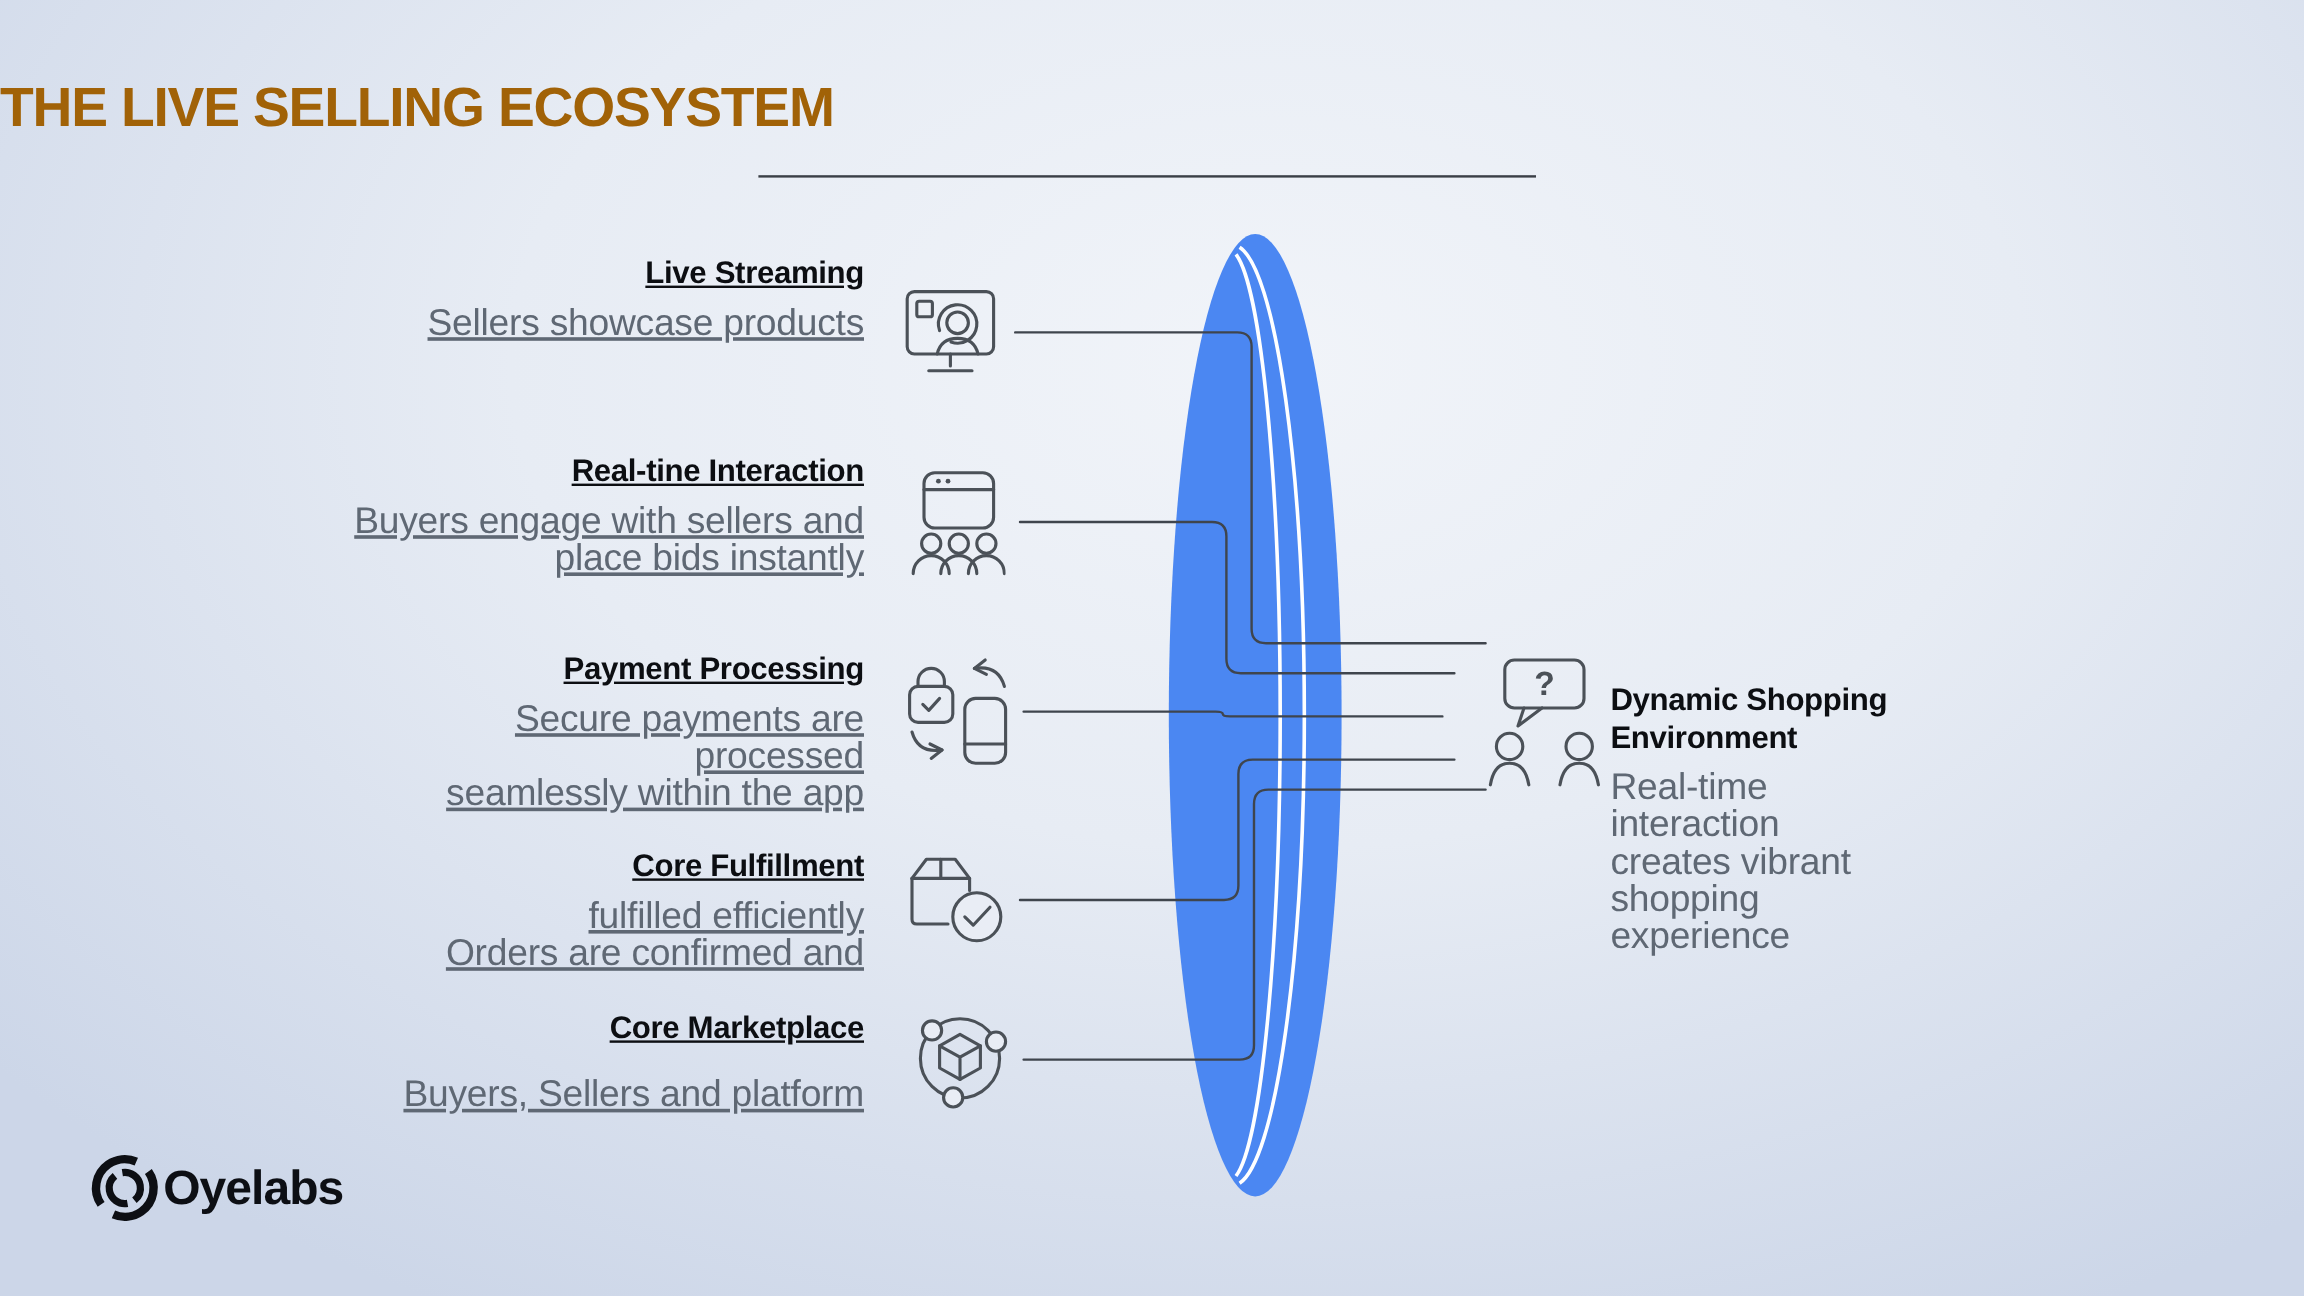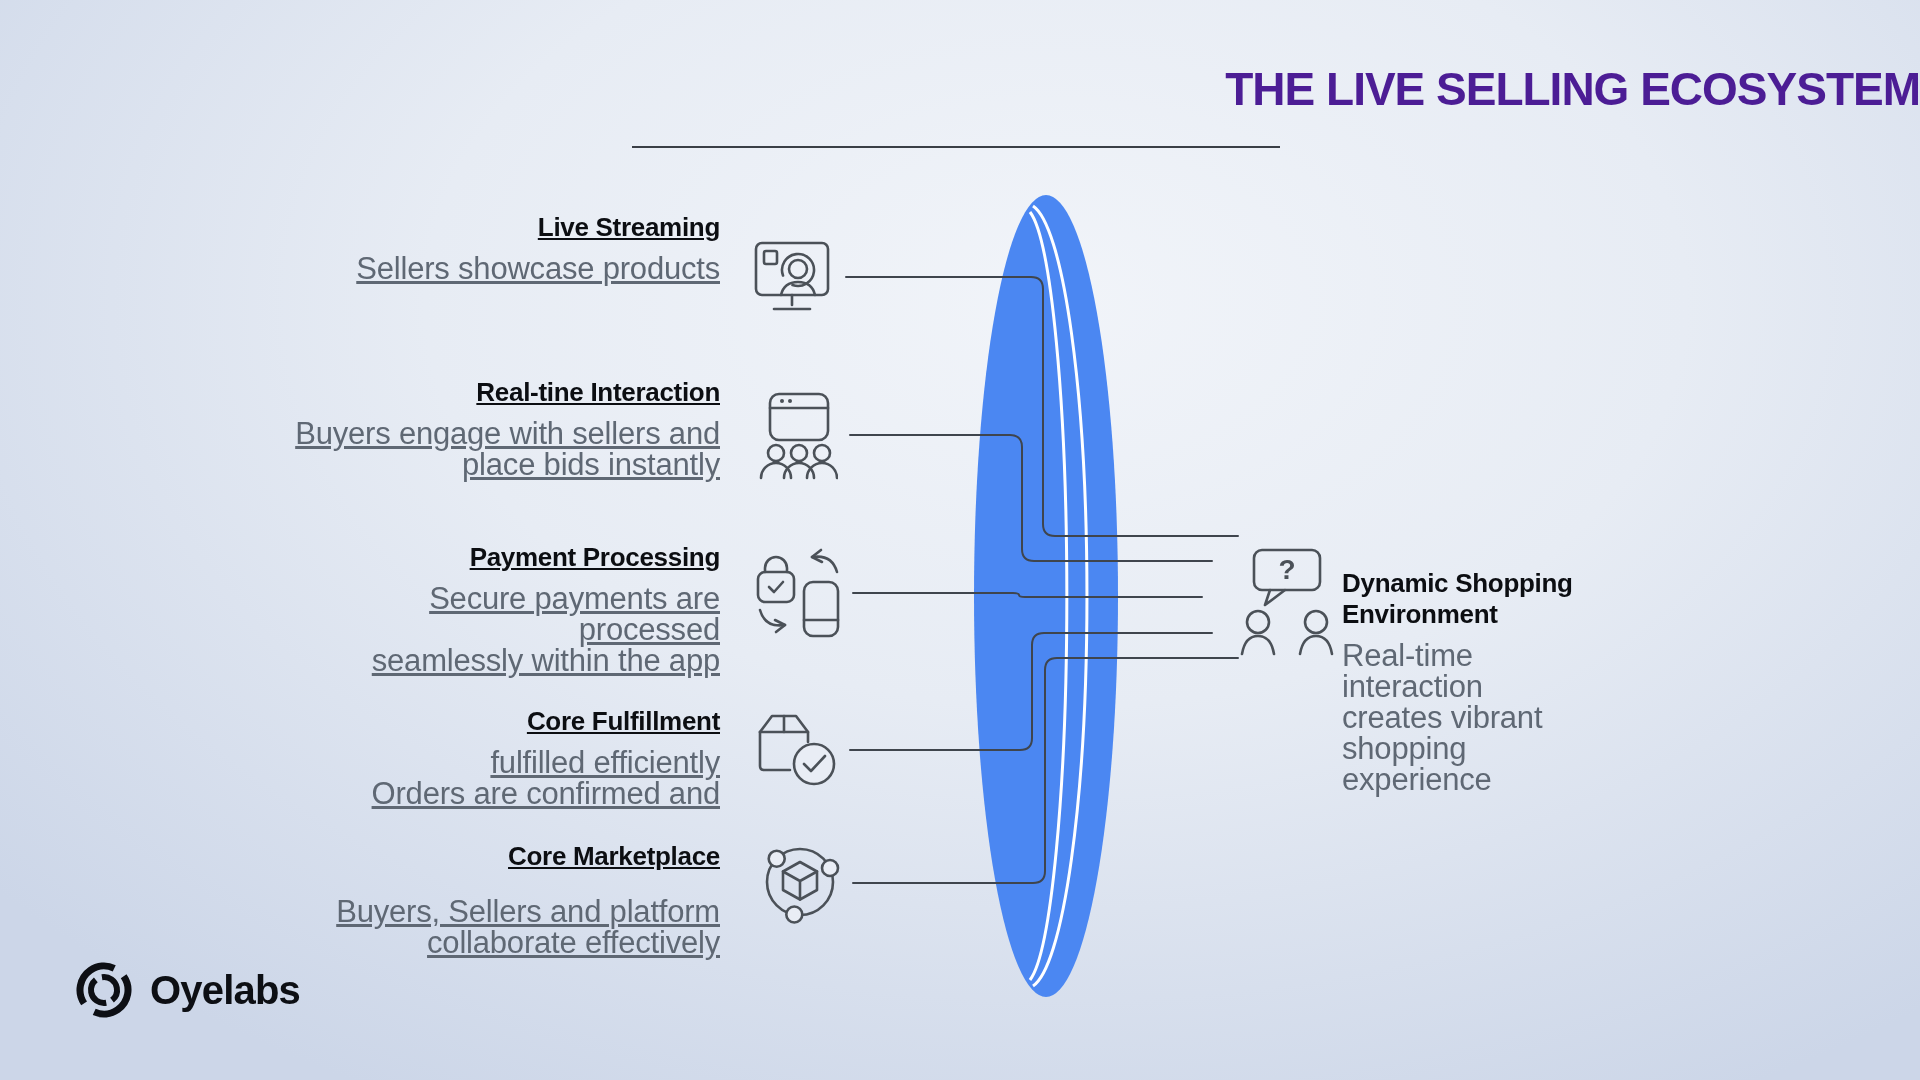--- a/index.html
+++ b/index.html
@@ -11,8 +11,8 @@
   }
   .abs { position:absolute; }
   .title {
-    top:62px; left:0; width:1920px; text-align:right;
-    font-size:46px; font-weight:700; letter-spacing:-1px; color:#4c1d95;
+    top:62px; left:0; width:1920px; text-align:left;
+    font-size:46px; font-weight:700; letter-spacing:-1px; color:#a16207;
   }
   .title-rule { top:146px; left:632px; width:648px; height:2px; background:#3a3f46; }
   .item-heading { font-size:26px; font-weight:700; color:#0c0e12; letter-spacing:-0.3px; }

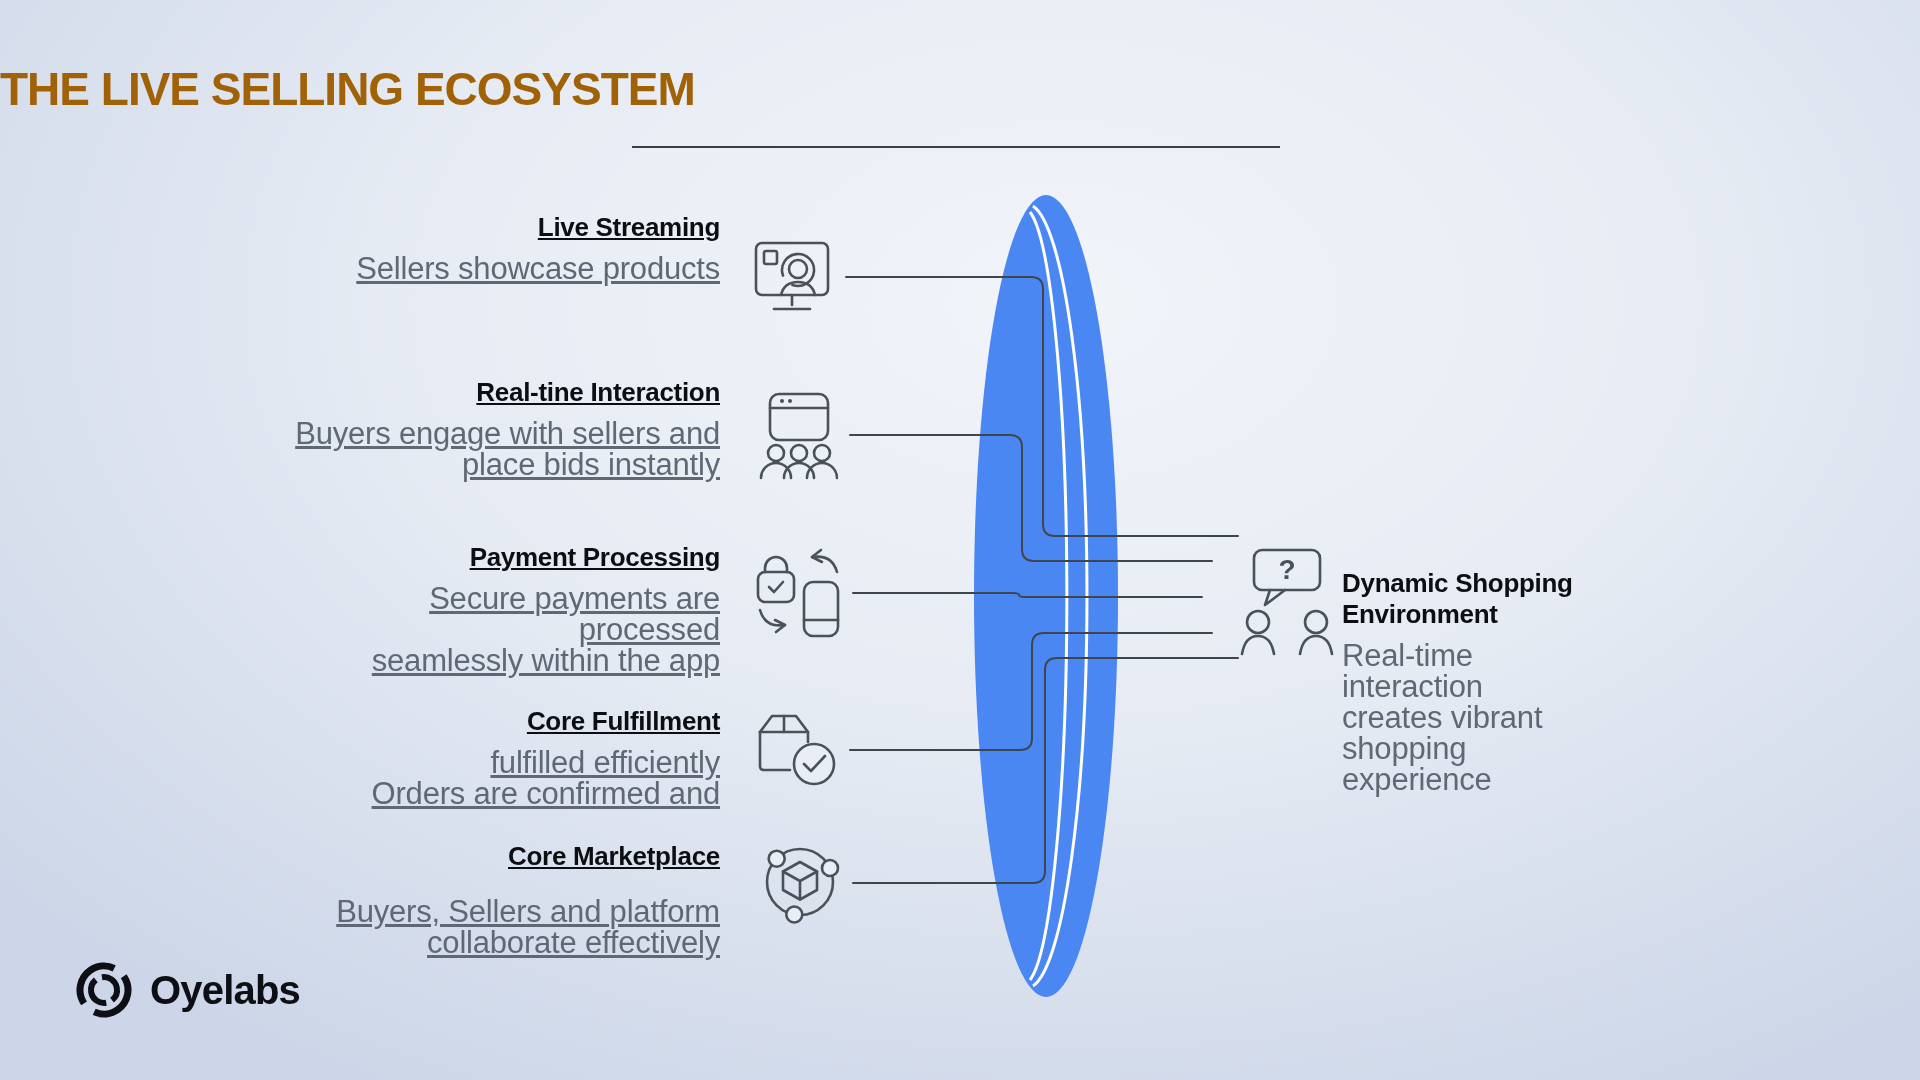--- a/index.html
+++ b/index.html
@@ -113,7 +113,6 @@
 <div class="abs left-text item-heading" style="top:841px">Core Marketplace</div>
 <div class="abs left-text item-desc" style="top:896px">
   <div>Buyers, Sellers and platform</div>
-  <div>collaborate effectively</div>
 </div>
 <svg class="abs icon" style="left:756px;top:838px" width="88" height="88" viewBox="0 0 88 88">
   <circle cx="44" cy="44" r="33"></circle>

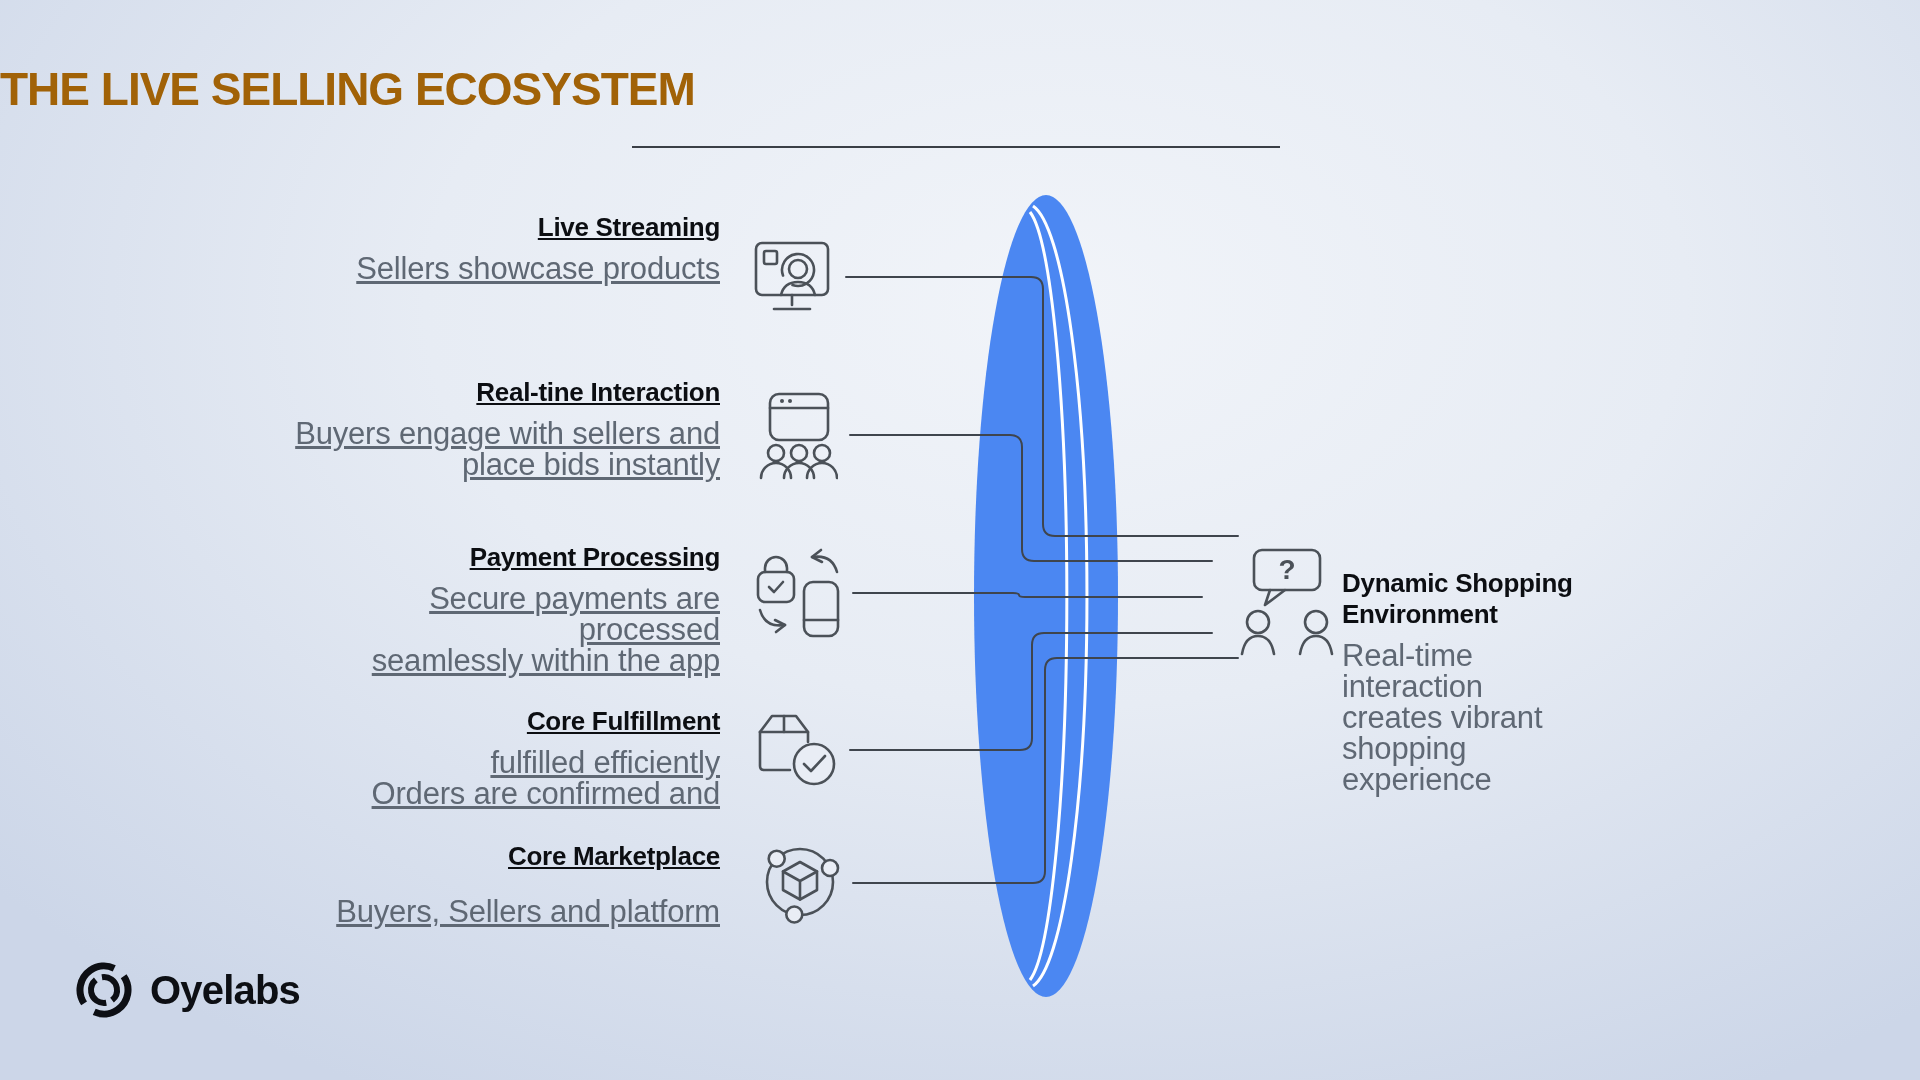--- a/index.html
+++ b/index.html
@@ -142,7 +142,7 @@
   <div>shopping experience</div>
 </div>
 
-<div class="abs" style="left:72px;top:958px;display:flex;align-items:center;gap:14px">
+<div class="abs" style="left:72px;top:958px;display:flex;align-items:center;">
   <svg width="64" height="64" viewBox="0 0 64 64">
     <circle cx="32" cy="32" r="24" fill="none" stroke="#0d0f14" stroke-width="7" stroke-dasharray="62 13.4" transform="rotate(-35 32 32)"></circle>
     <circle cx="32" cy="32" r="13" fill="none" stroke="#0d0f14" stroke-width="6" stroke-dasharray="34 6.8" transform="rotate(80 32 32)"></circle>

